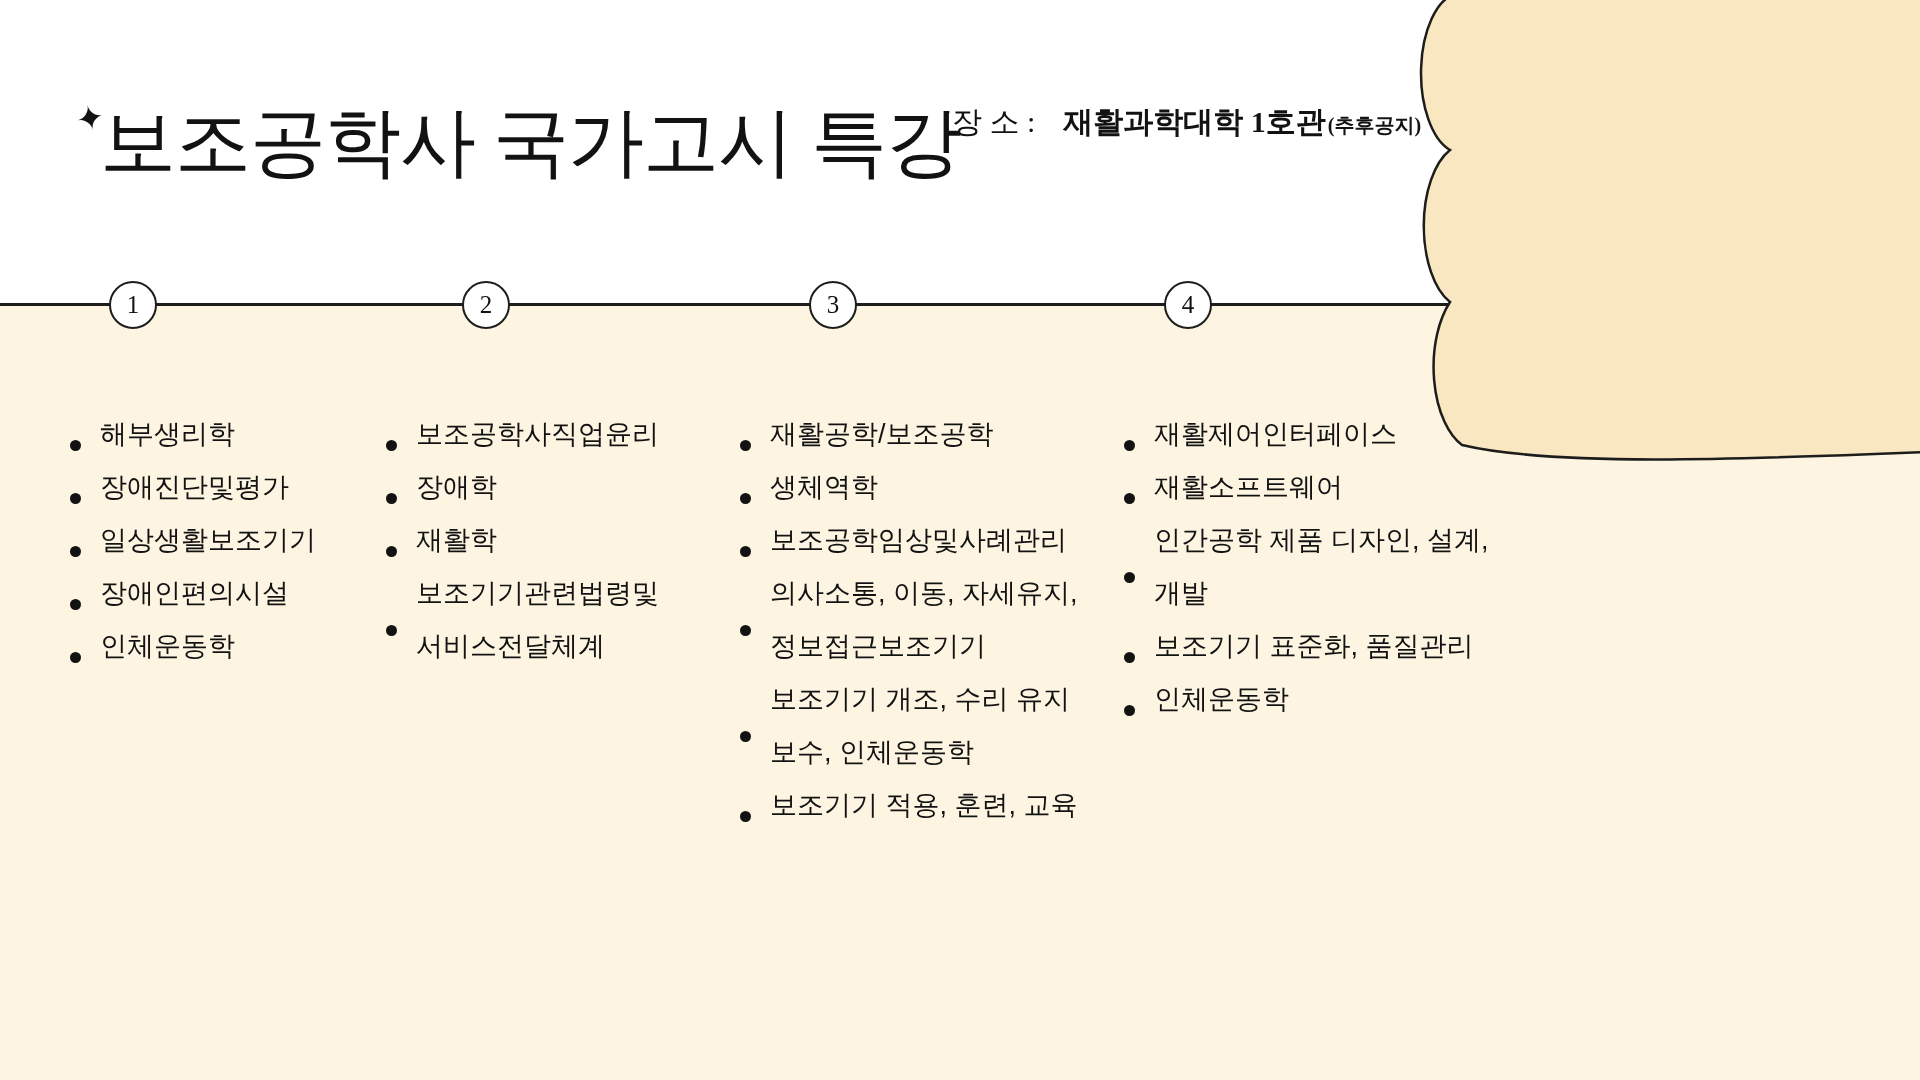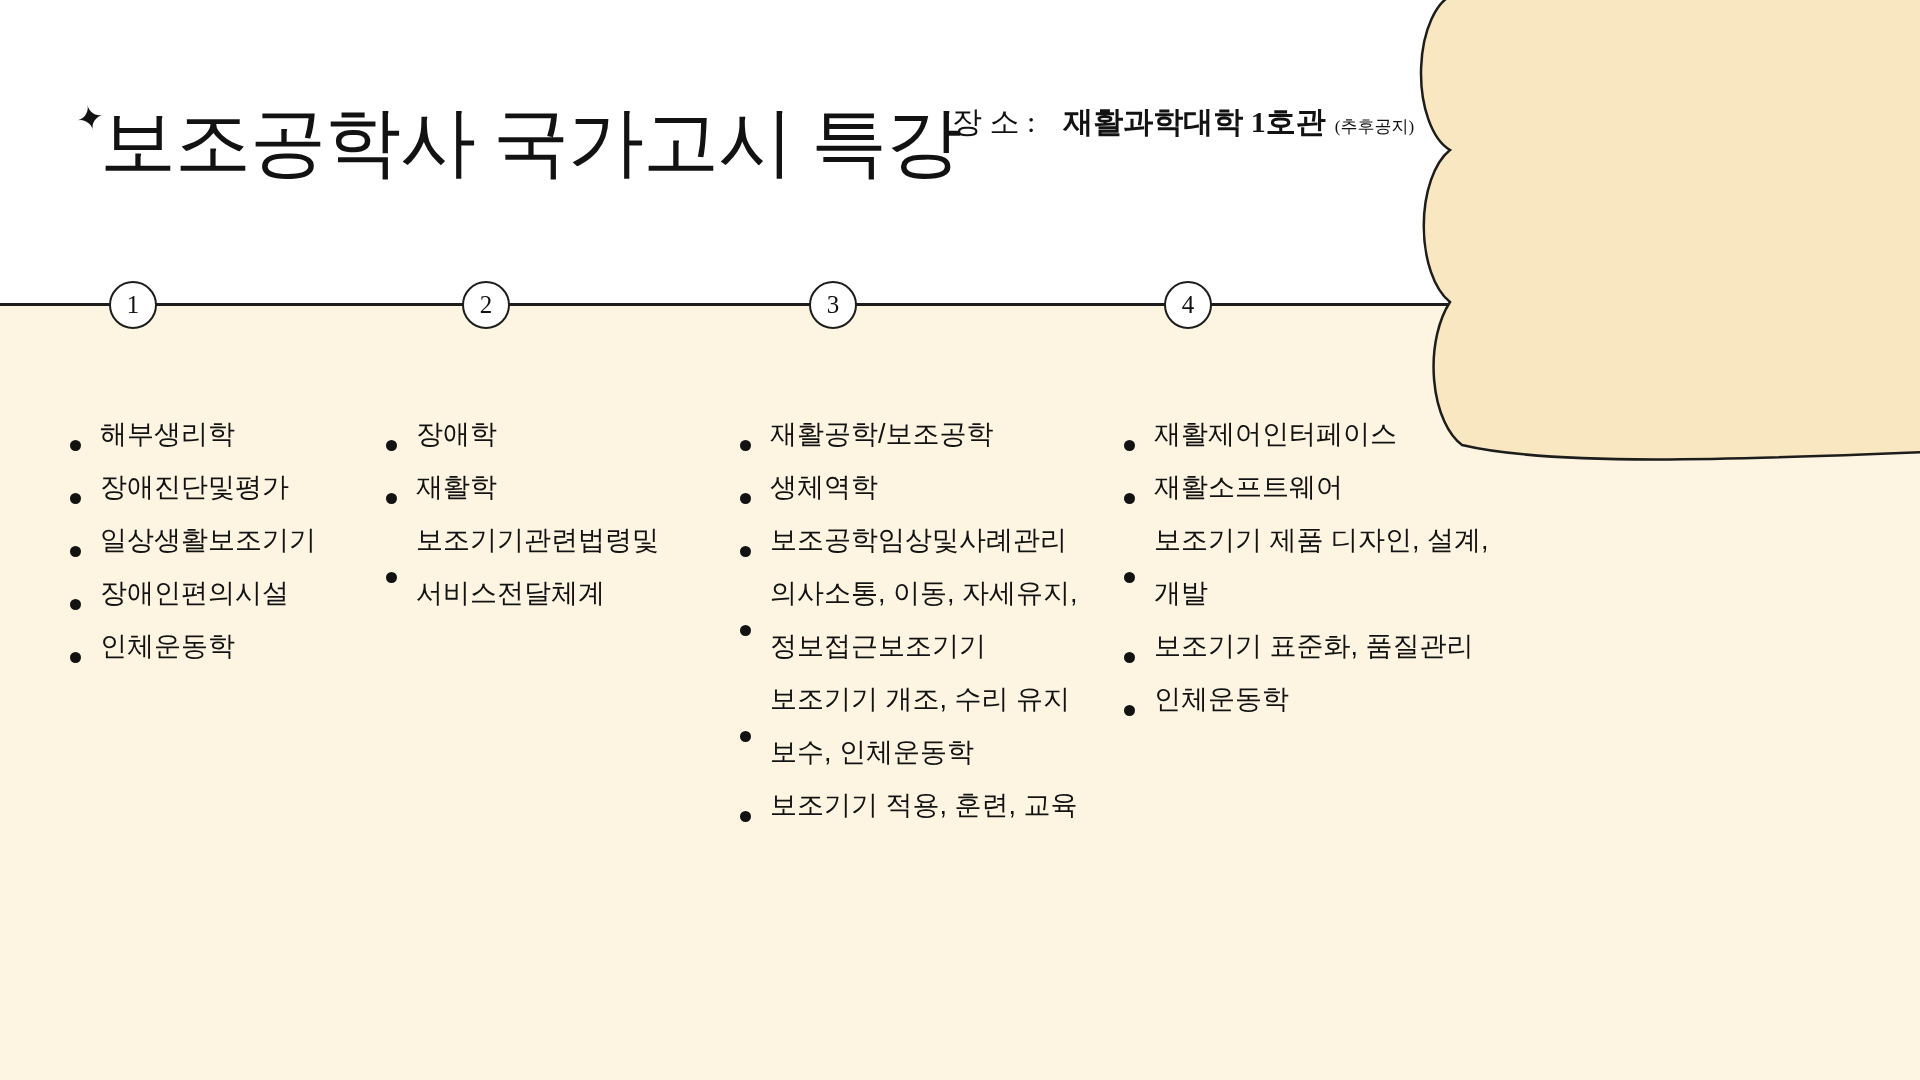--- a/index.html
+++ b/index.html
@@ -53,7 +53,7 @@
   }
   .info .row { display: flex; align-items: baseline; }
   .info .value { font-weight: 700; margin-left: 28px; }
-  .info .note { font-size: 17px; font-weight: 400; margin-left: 9px; }
+  .info .note { font-size: 20px; font-weight: 700; margin-left: 2px; }
   .col {
     position: absolute; top: 408px; margin: 0; padding: 0; list-style: none;
     z-index: 2;

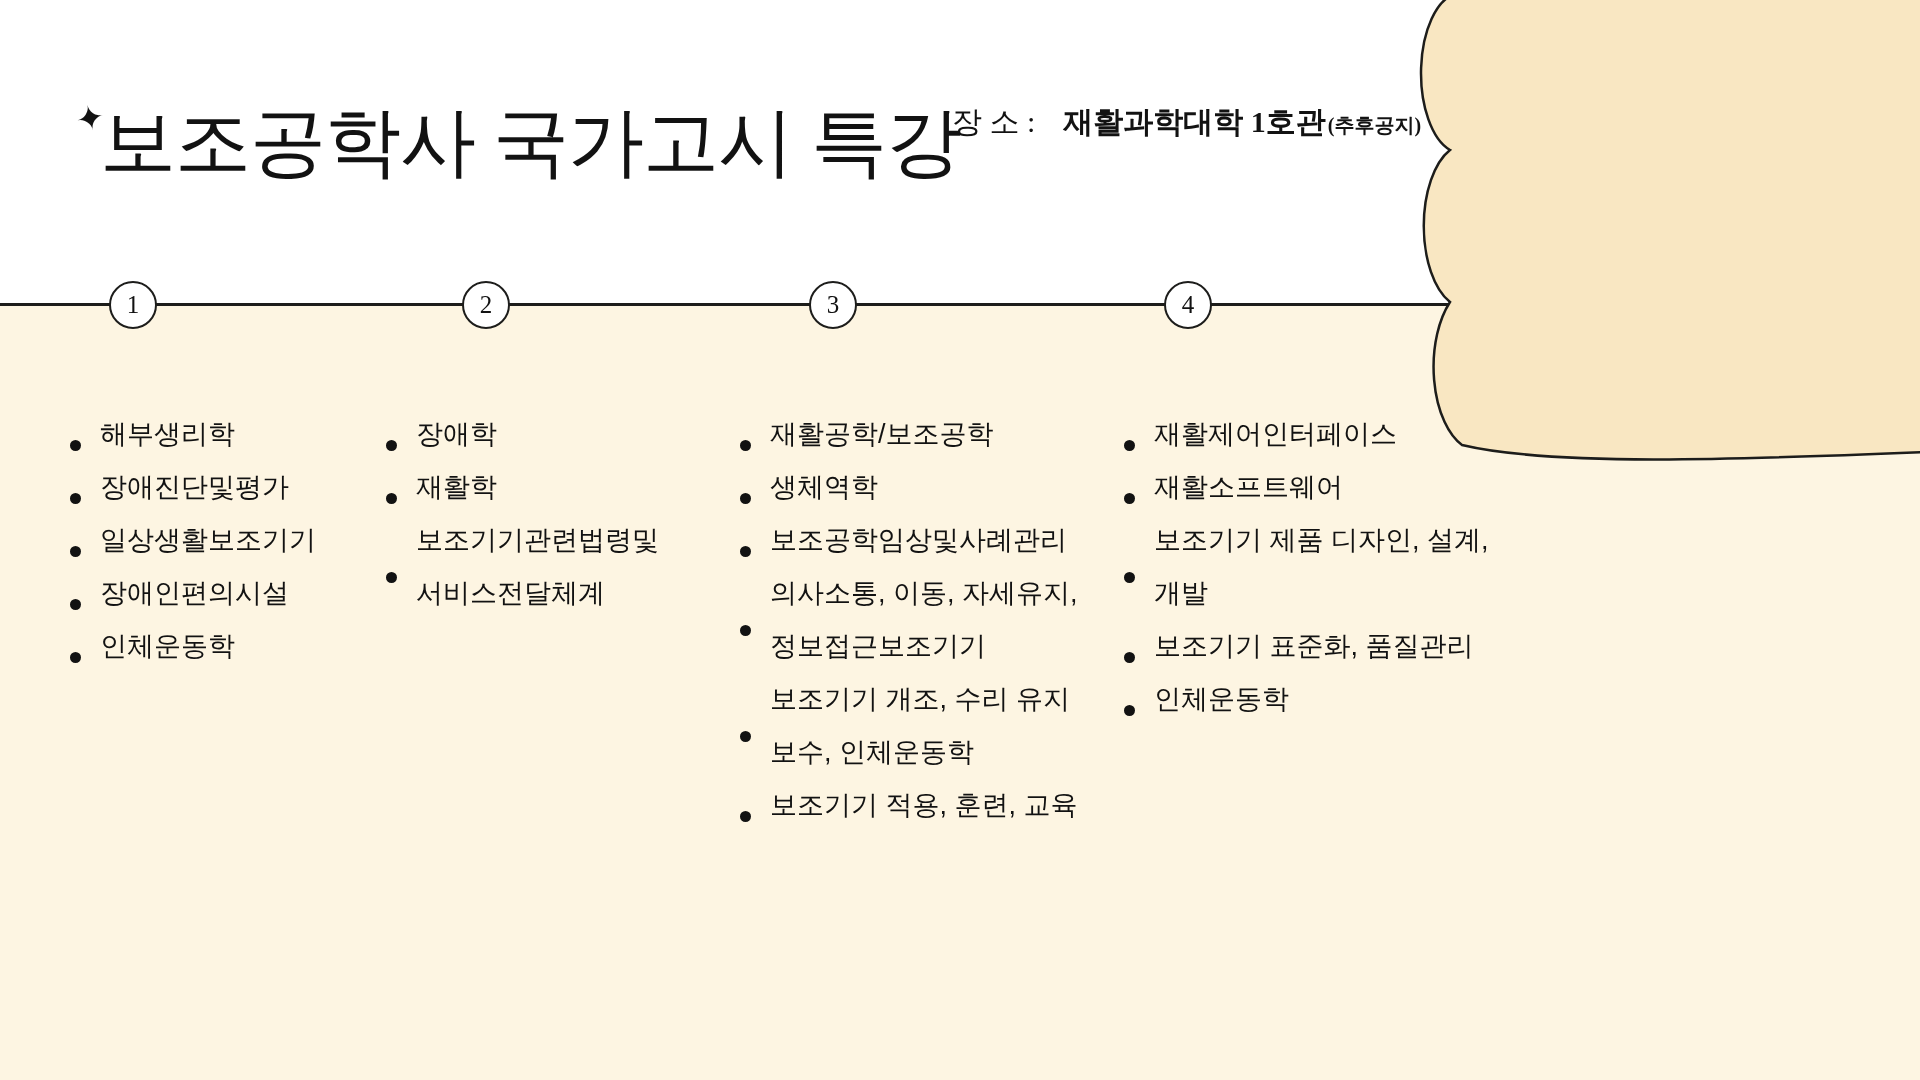--- a/index.html
+++ b/index.html
@@ -133,6 +133,10 @@
 <ul class="col col-2">
     <li class="item">
       <span class="bullet"></span>
+      <span>보조공학사직업윤리</span>
+    </li>
+    <li class="item">
+      <span class="bullet"></span>
       <span>장애학</span>
     </li>
     <li class="item">

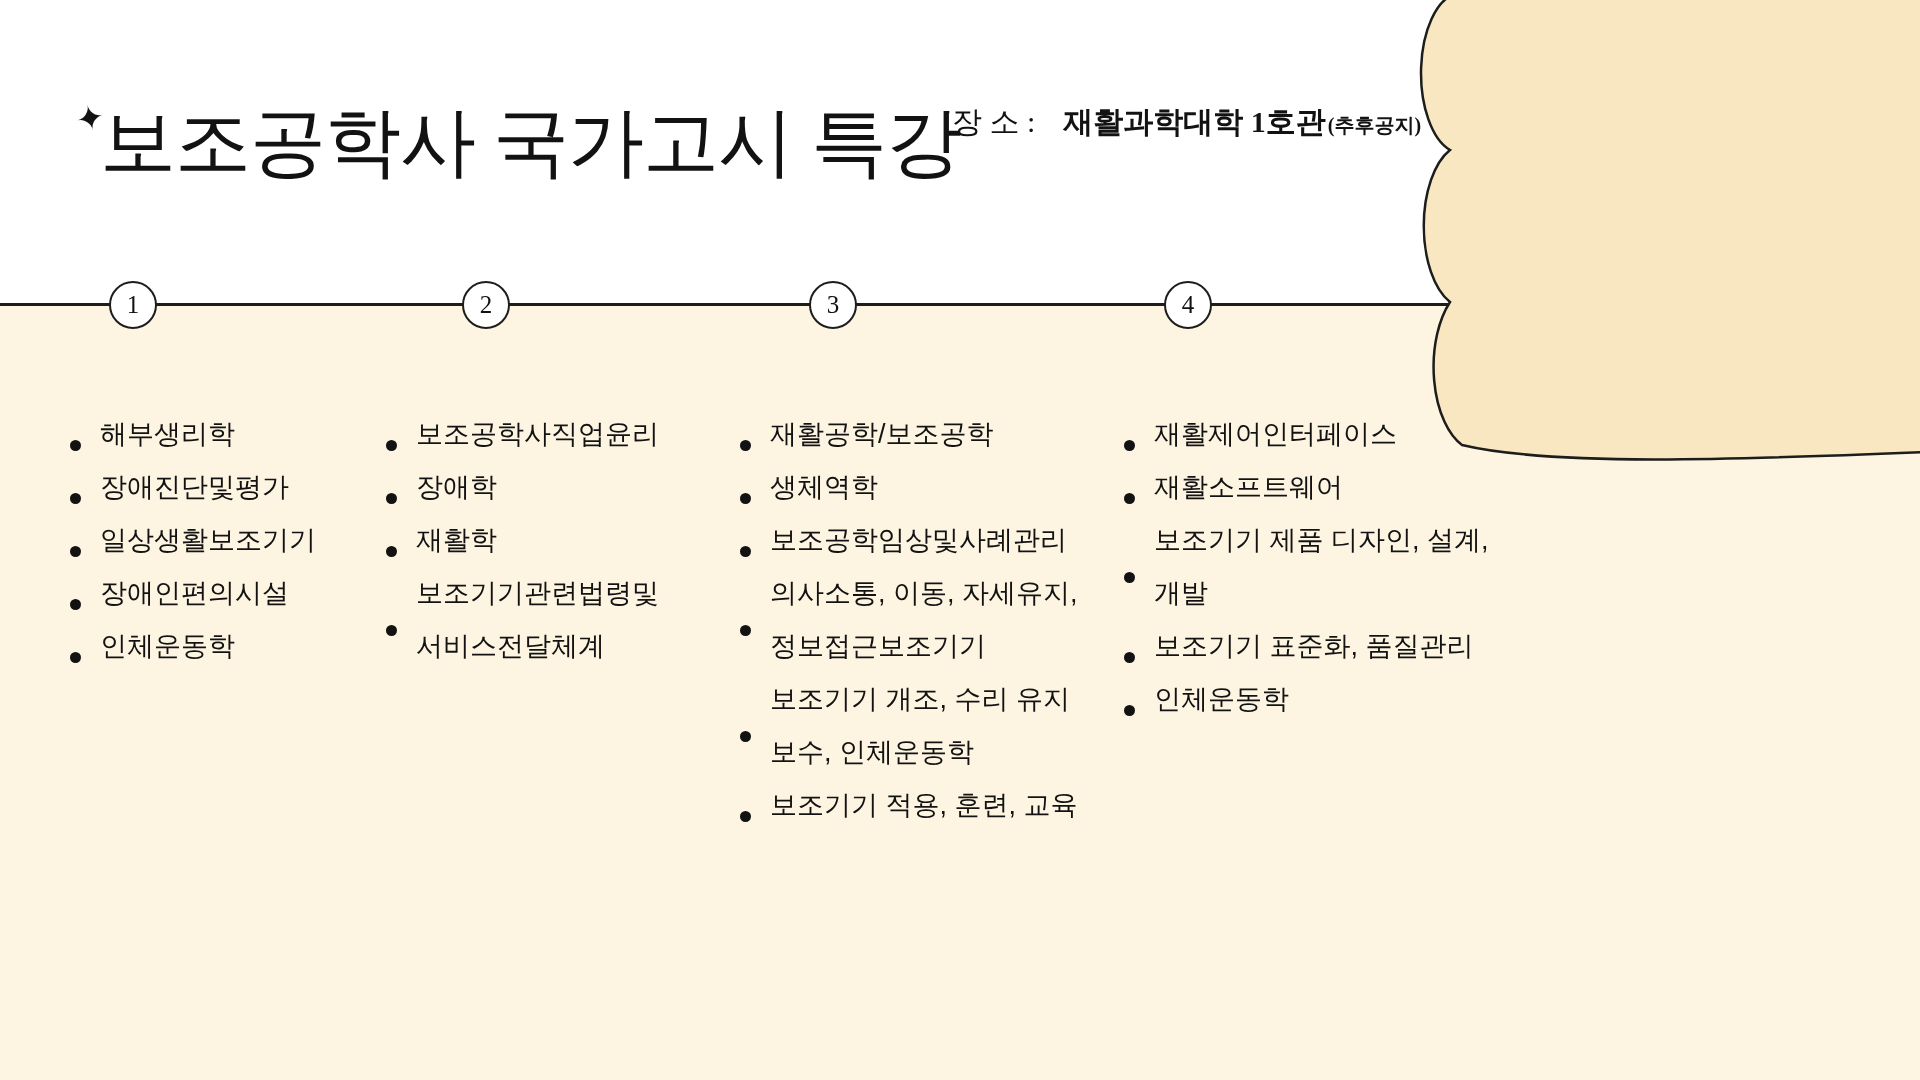--- a/index.html
+++ b/index.html
@@ -185,7 +185,7 @@
     </li>
     <li class="item">
       <span class="bullet"></span>
-      <span>보조기기 제품 디자인, 설계, 개발</span>
+      <span>인간공학 제품 디자인, 설계, 개발</span>
     </li>
     <li class="item">
       <span class="bullet"></span>

